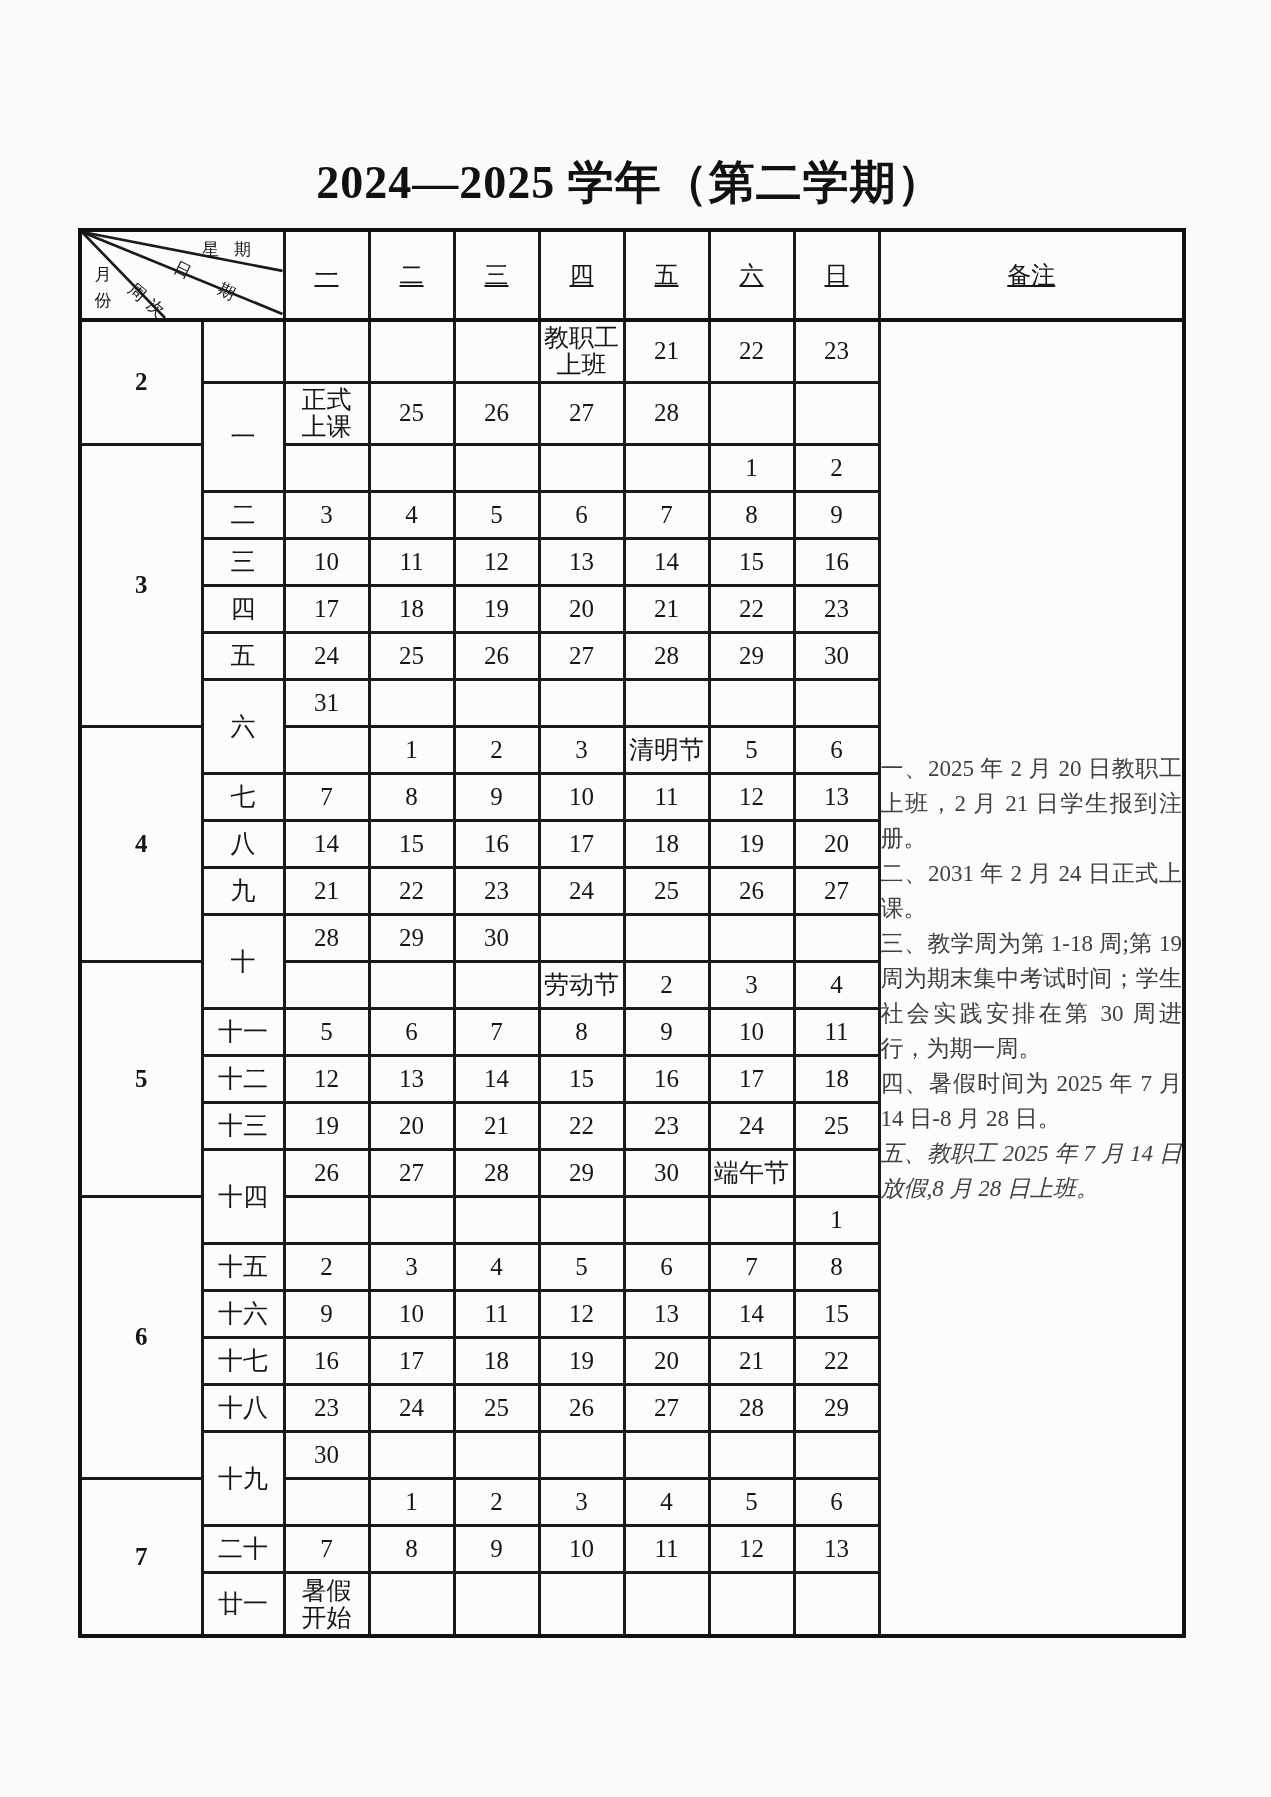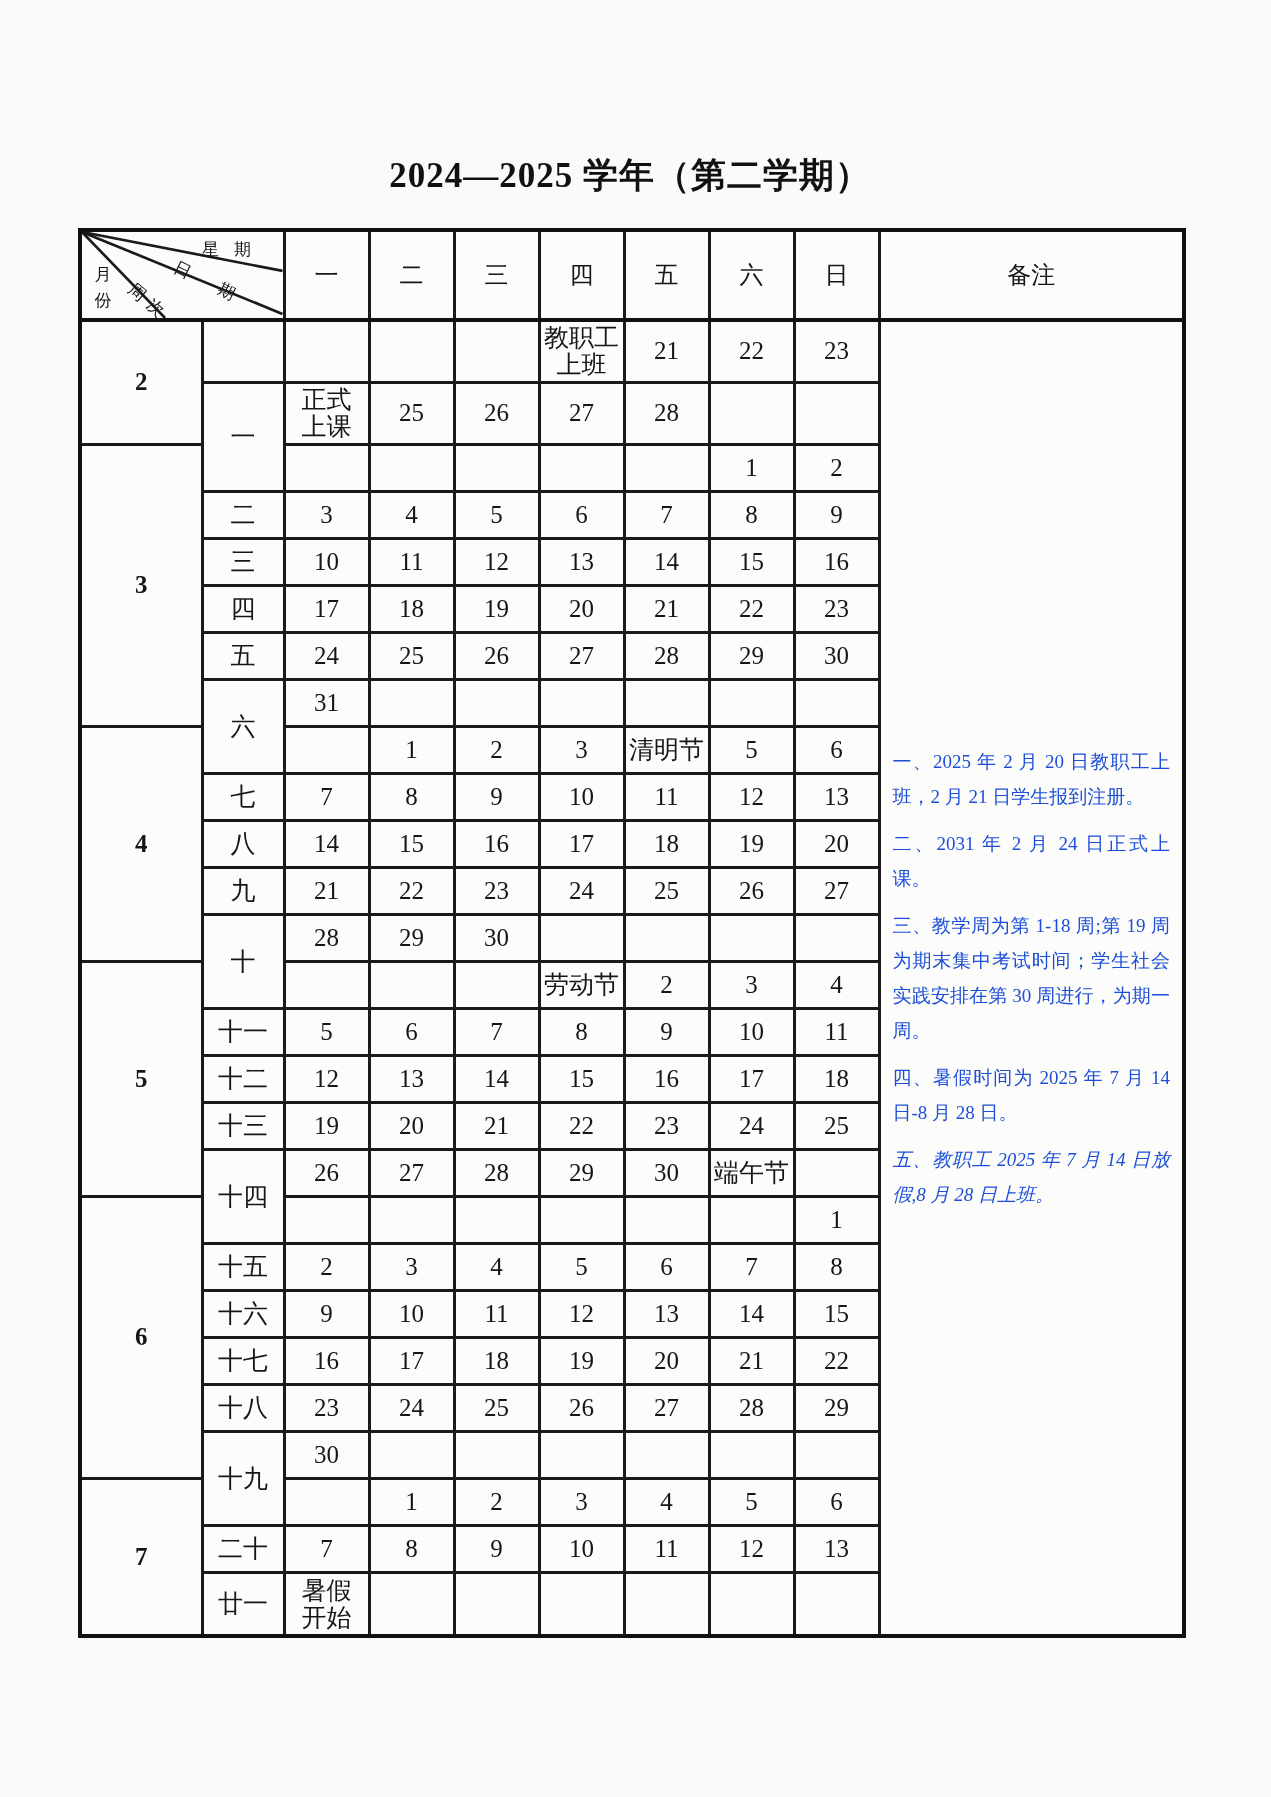--- a/index.html
+++ b/index.html
@@ -14,7 +14,7 @@
     position:absolute;
     left:78px;top:152px;width:1104px;
     text-align:center;
-    font-size:35px;font-weight:bold;
+    font-size:46px;font-weight:bold;
     letter-spacing:1px;
     color:#111;
     white-space:nowrap;

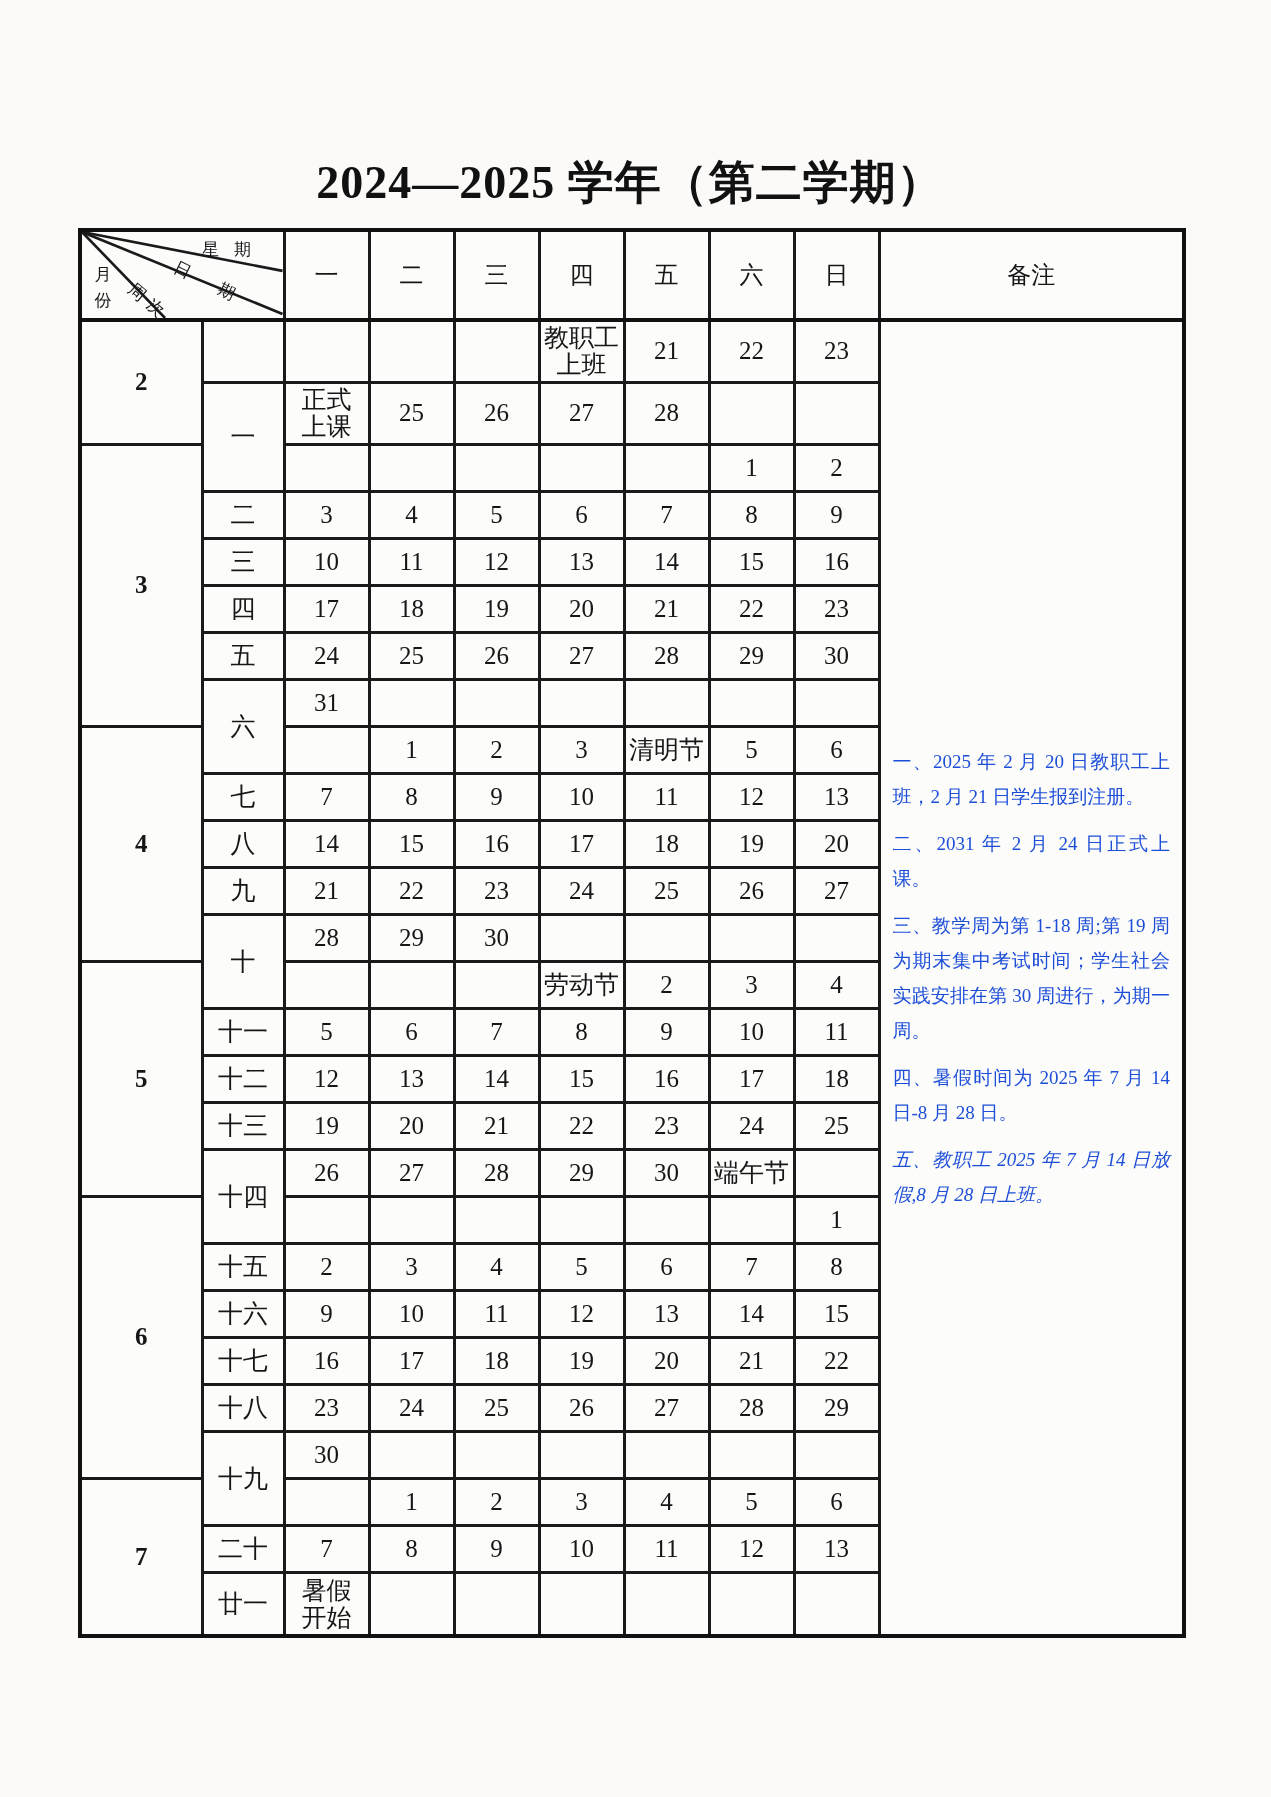--- a/index.html
+++ b/index.html
@@ -36,7 +36,7 @@
   }
   table.cal{border:4px solid #111;}
   tr.hdr{height:90px;}
-  tr.hdr td{border-bottom:4px solid #111;font-size:24px;}
+  tr.hdr td{border-bottom:4px solid #111;font-size:24px;text-decoration:underline;}
   tr.r{height:47px;}
   tr.r2l{height:62px;}
   tr.rlast{height:64px;margin-top:36px;}

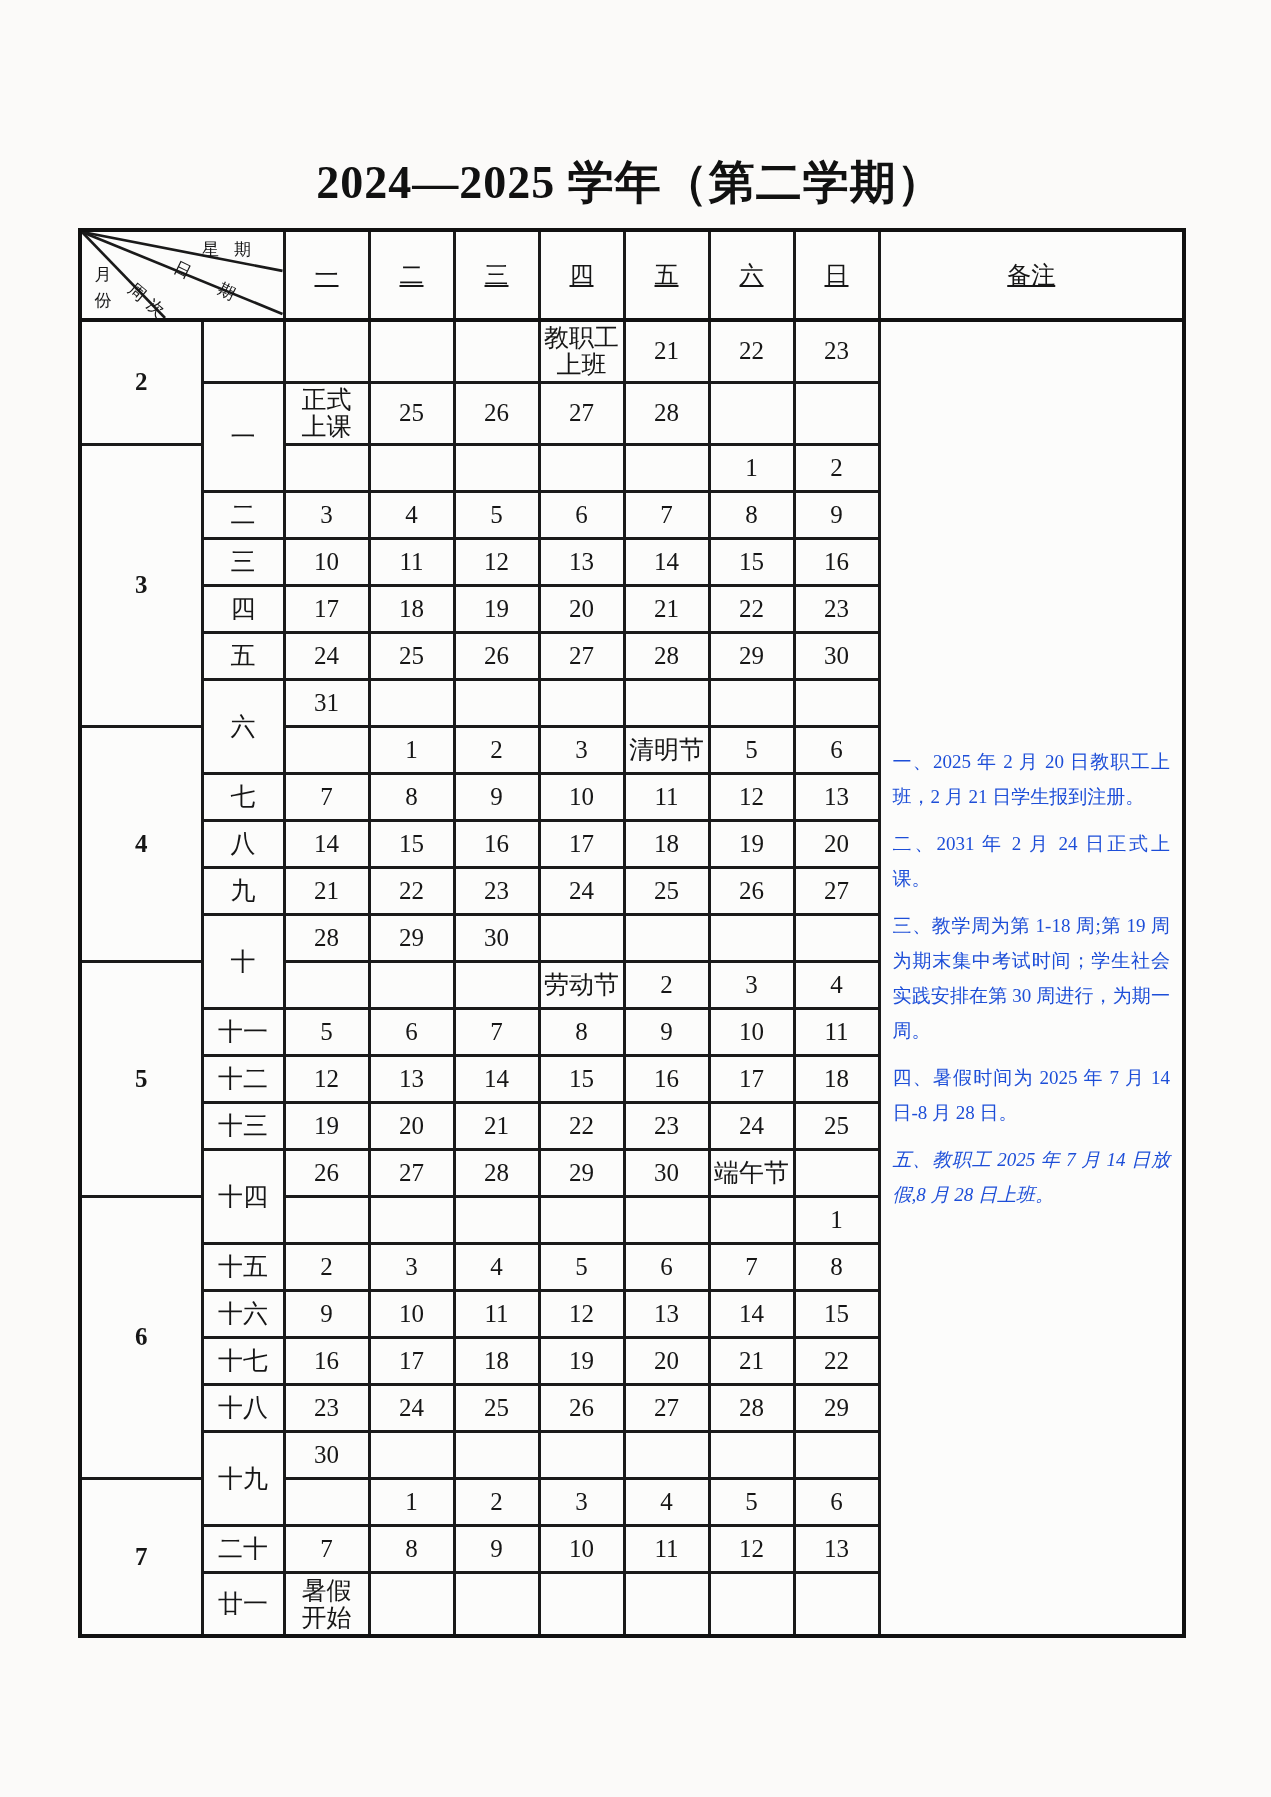--- a/index.html
+++ b/index.html
@@ -76,11 +76,11 @@
     padding:0 12px 0 16px;
   }
   td.notes p{
-    margin:12px;
-    font-size:19px;
+    margin:0;
+    font-size:23px;
     line-height:35px;
     text-align:justify;
-    color:#1d4ed8;
+    color:#404040;
   }
   p.n1{margin-top:268px;}
   p.n2{margin-top:72px;}

